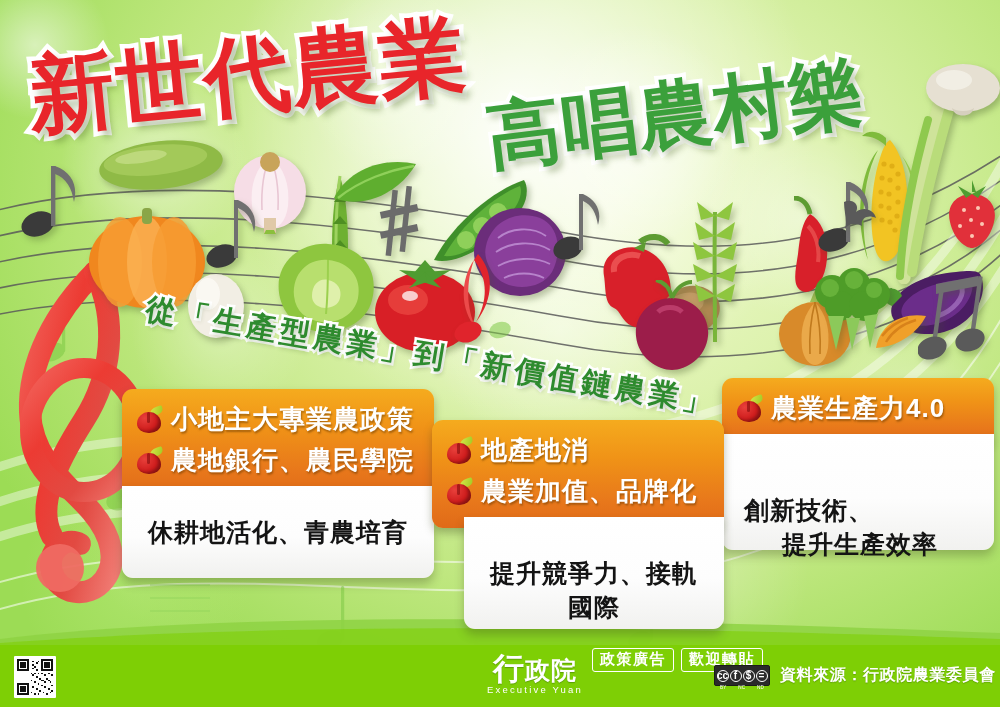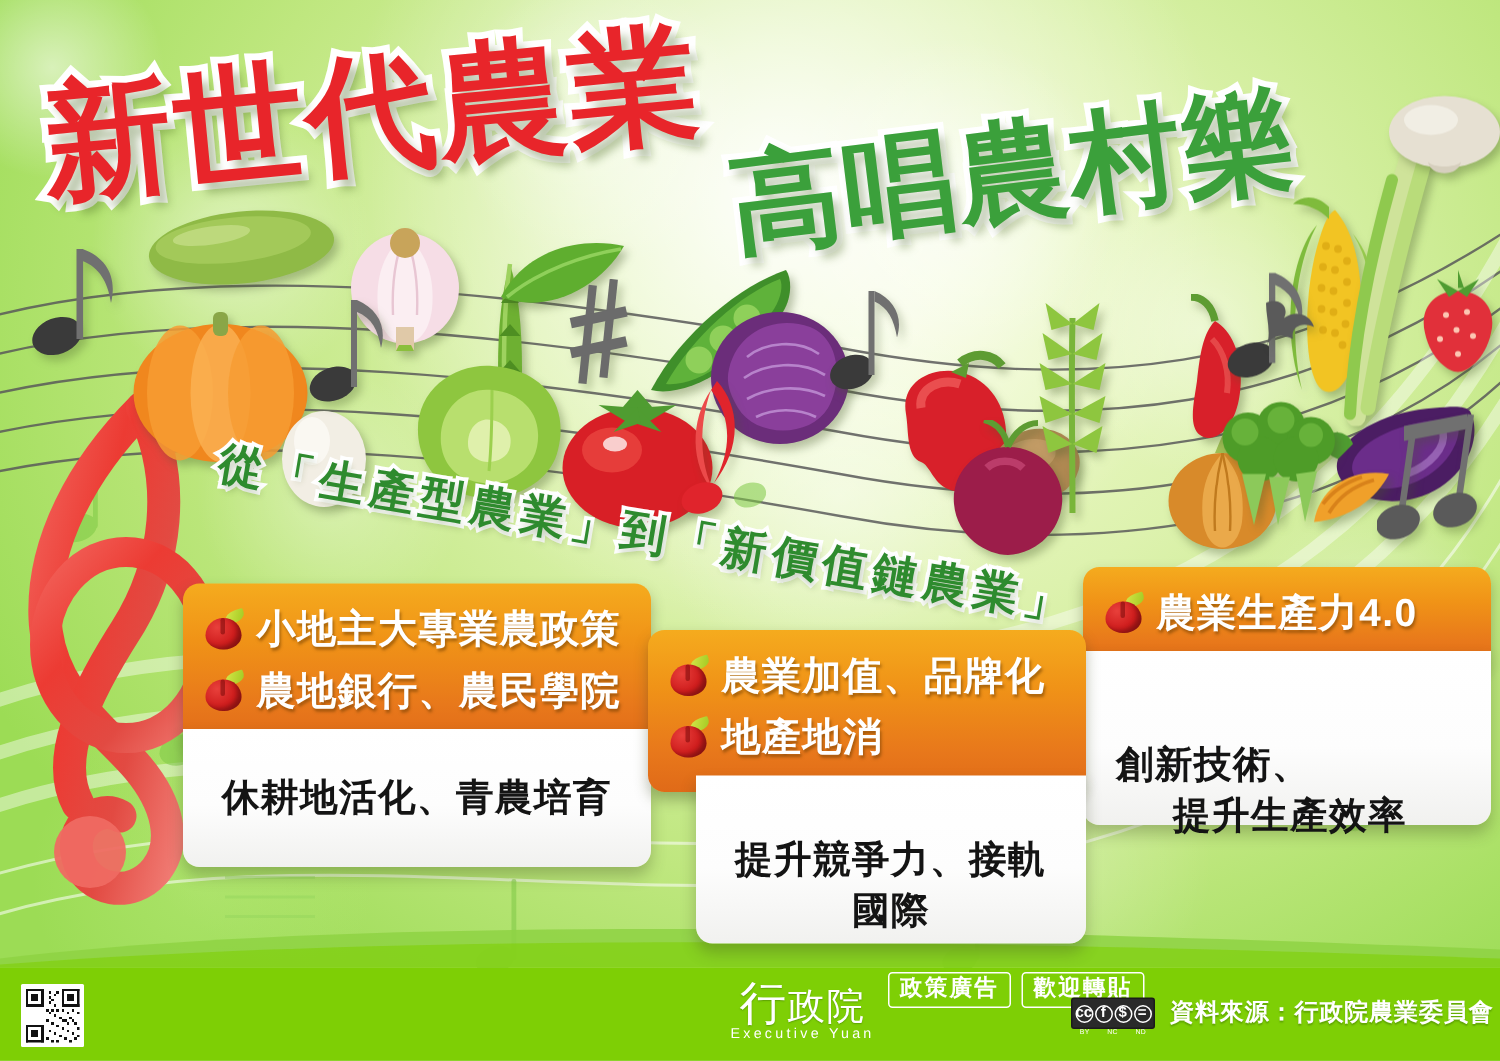--- a/index.html
+++ b/index.html
@@ -549,7 +549,7 @@
             <i class="body"></i>
             <i class="dent"></i>
           </span>
-        <span class="bullet-text">農業加值、品牌化</span>
+        <span class="bullet-text">地產地消</span>
       </div>
       <div class="bullet-row">
         <span class="apple">
@@ -557,7 +557,7 @@
             <i class="body"></i>
             <i class="dent"></i>
           </span>
-        <span class="bullet-text">地產地消</span>
+        <span class="bullet-text">農業加值、品牌化</span>
       </div>
     </div>
     <div class="caption">提升競爭力、接軌國際</div>

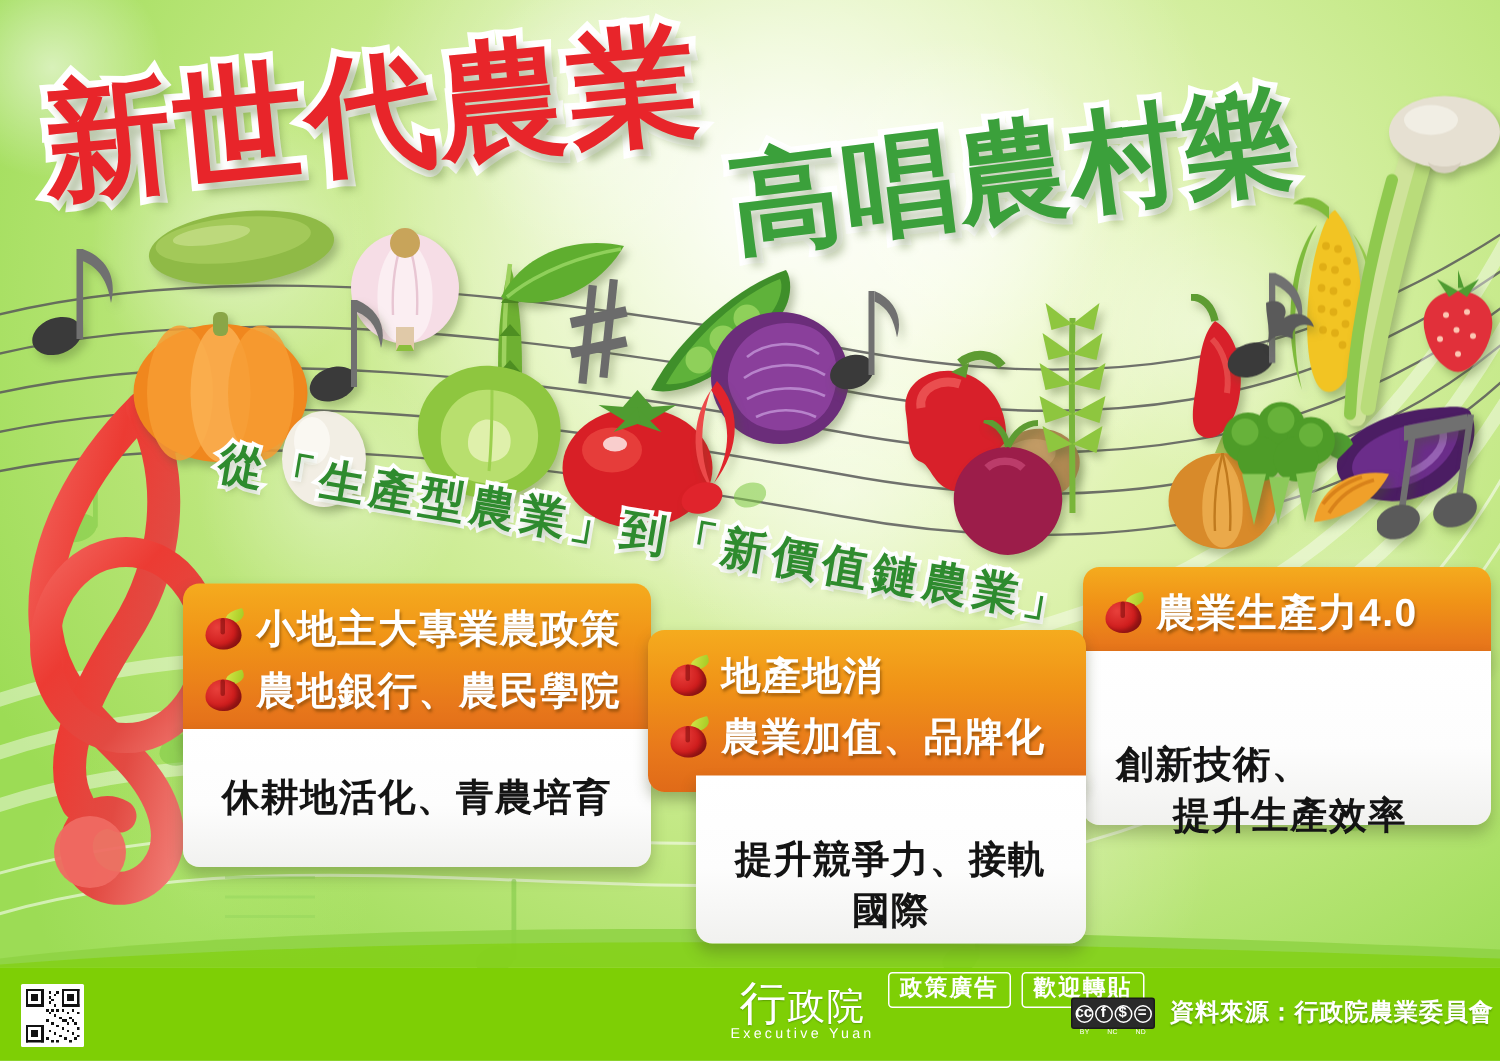--- a/index.html
+++ b/index.html
@@ -138,7 +138,7 @@
   .qr svg{ display:block; }
   .gov-logo{ position:absolute; left:480px; top:8px; width:110px; text-align:center; color:#fff; }
   .gov-cn{
-    font-size:25px; font-weight:normal; line-height:1; letter-spacing:1px;
+    font-size:25px; font-weight:bold; line-height:1; letter-spacing:1px;
     text-shadow:0 1px 1px rgba(40,90,0,.4);
   }
   .gov-cn .big{ font-size:31px; }

